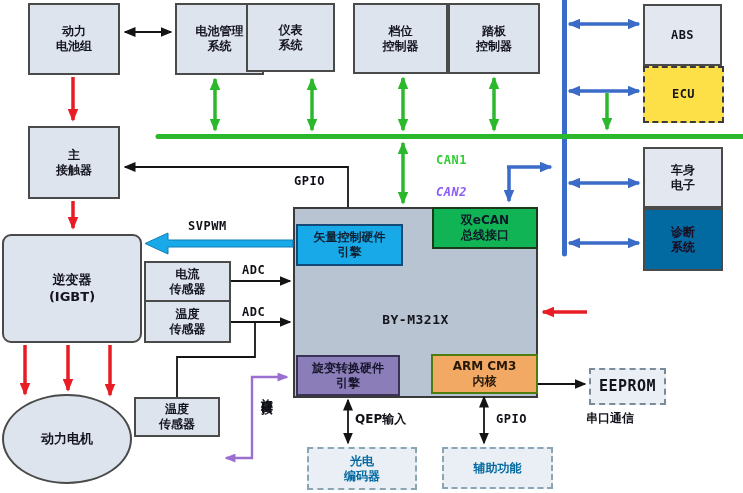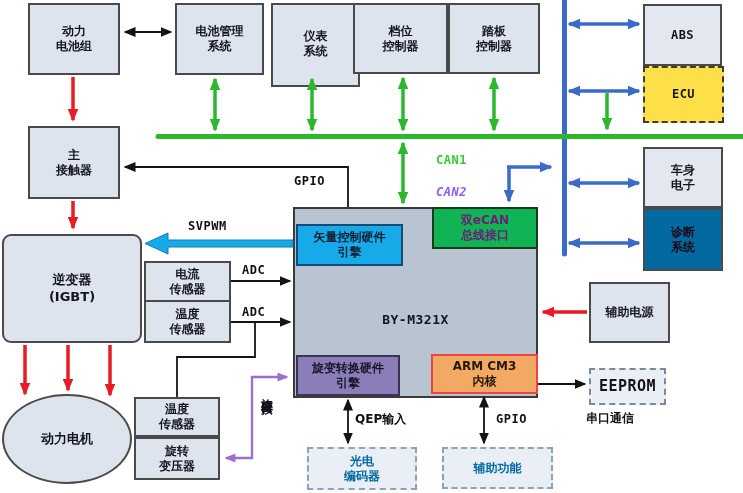--- a/index.html
+++ b/index.html
@@ -42,7 +42,7 @@
 电池组</div>
   <div class="box" style="left:175px;top:3px;width:89px;height:72px;">电池管理
 系统</div>
-  <div class="box" style="left:271px;top:3px;width:89px;height:84px;font-family:Liberation Mono, monospace;">仪表
+  <div class="box" style="left:246px;top:3px;width:89px;height:69px;">仪表
 系统</div>
   <div class="box" style="left:353px;top:3px;width:95px;height:71px;">档位
 控制器</div>

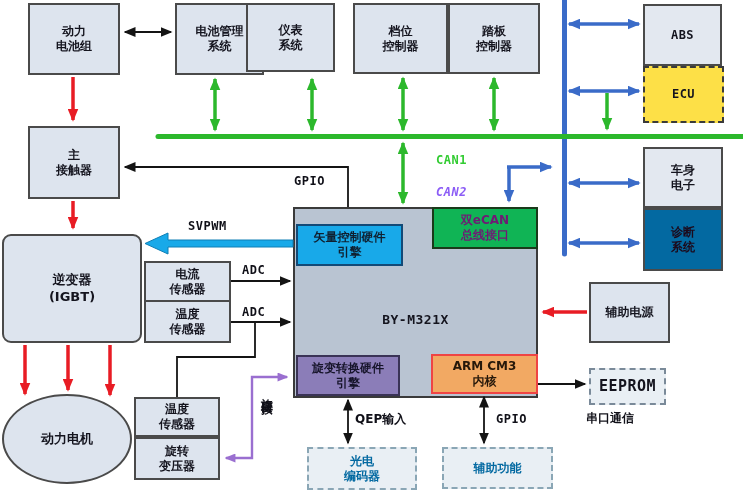--- a/index.html
+++ b/index.html
@@ -16,7 +16,7 @@
   .latin{font-family:"DejaVu Sans Mono","Liberation Mono",monospace;letter-spacing:0.5px;}
   .chip{background:#b9c4d2;border:2px solid #3a3a3a;}
   .mod-vector{background:#18a9e9;border:2px solid #134a77;color:#102030;}
-  .mod-ecan{background:#10b455;border:2px solid #1a3a1a;color:#701a75;}
+  .mod-ecan{background:#10b455;border:2px solid #1a3a1a;color:#0f172a;}
   .mod-resolver{background:#8b7db8;border:2px solid #3a3356;color:#16142a;}
   .mod-arm{background:#f2a963;border:2px solid #ef4444;color:#26180a;}
   .ecu{background:#fde047;border:2px dashed #3a3a3a;}

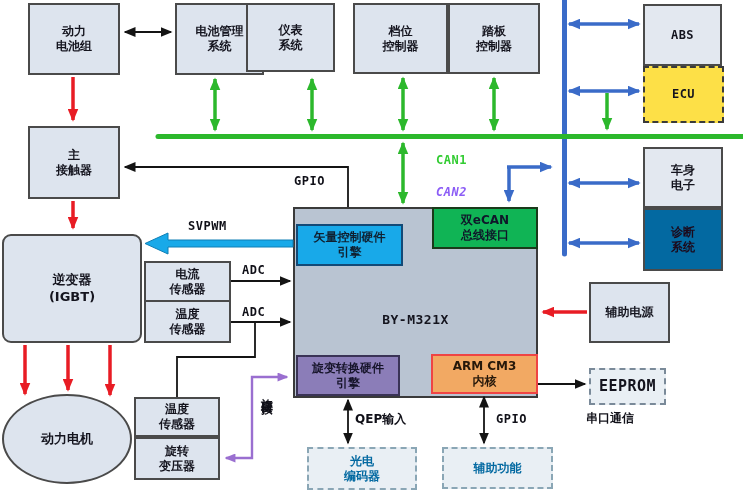--- a/index.html
+++ b/index.html
@@ -79,7 +79,6 @@
   <div class="box mod-arm" style="left:431px;top:354px;width:107px;height:40px;">ARM CM3
 内核</div>
 
-  <div class="box" style="left:589px;top:282px;width:81px;height:61px;">辅助电源</div>
   <div class="box eepbox latin" style="left:589px;top:368px;width:77px;height:37px;font-size:15px;">EEPROM</div>
 
   <div class="box ellipse" style="left:2px;top:394px;width:130px;height:90px;">动力电机</div>

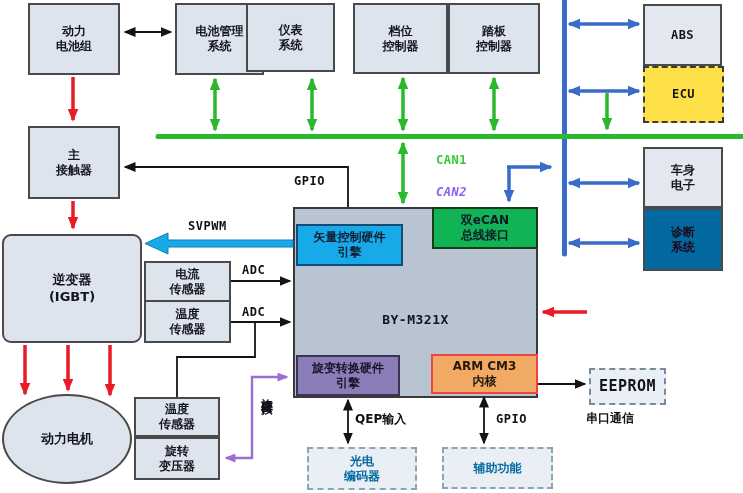--- a/index.html
+++ b/index.html
@@ -18,7 +18,7 @@
   .mod-vector{background:#18a9e9;border:2px solid #134a77;color:#102030;}
   .mod-ecan{background:#10b455;border:2px solid #1a3a1a;color:#0f172a;}
   .mod-resolver{background:#8b7db8;border:2px solid #3a3356;color:#16142a;}
-  .mod-arm{background:#f2a963;border:2px solid #ef4444;color:#26180a;}
+  .mod-arm{background:#f2a963;border:2px solid #4d7c0f;color:#26180a;}
   .ecu{background:#fde047;border:2px dashed #3a3a3a;}
   .diag{background:#0369a1;color:#1c0a1c;}
   .lightgray{background:#e3e8f0;}

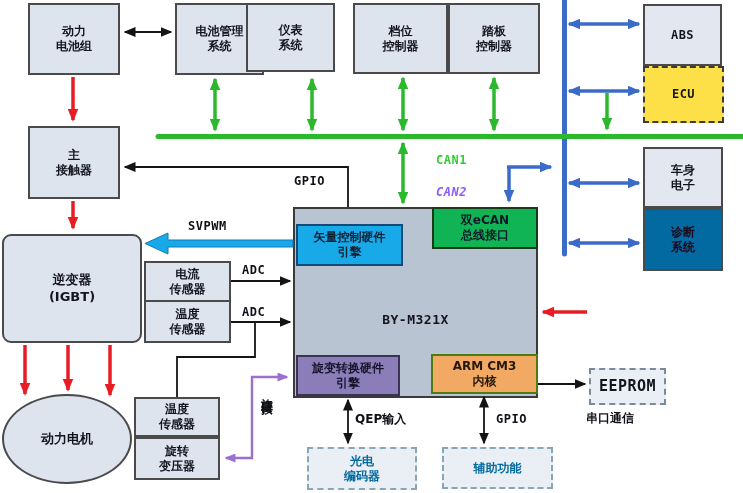--- a/index.html
+++ b/index.html
@@ -85,8 +85,6 @@
 
   <div class="box" style="left:134px;top:397px;width:86px;height:40px;">温度
 传感器</div>
-  <div class="box" style="left:134px;top:437px;width:86px;height:43px;">旋转
-变压器</div>
 
   <div class="box dashedbox" style="left:293px;top:447px;width:110px;height:43px;">光电
 编码器</div>

